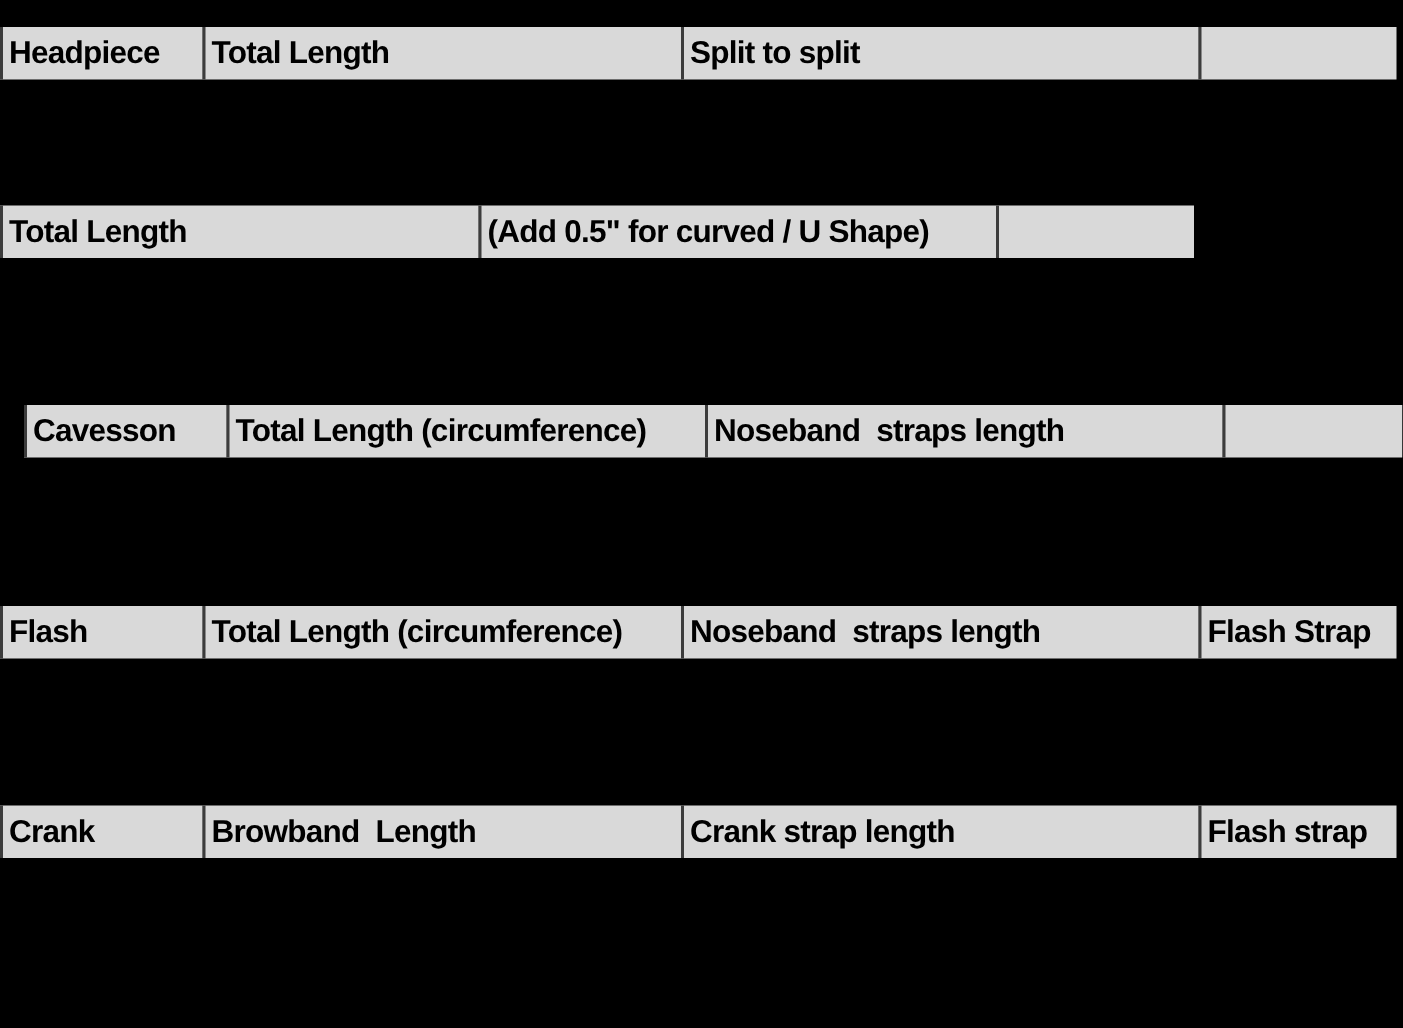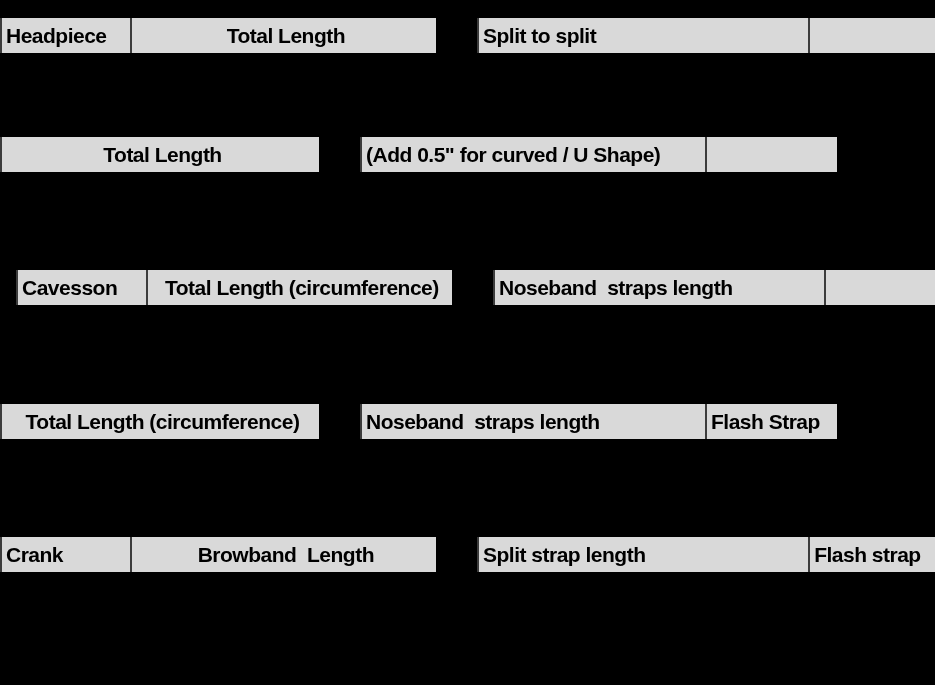--- a/index.html
+++ b/index.html
@@ -37,7 +37,7 @@
     overflow: hidden;
   }
   .c1 { width: 135px; }
-  .c2 { width: 319px; text-align: center; }
+  .c2 { width: 319px; }
   .c3 { width: 345px; margin-left: 41px; }
   .c4 { width: 132px; }
 </style>

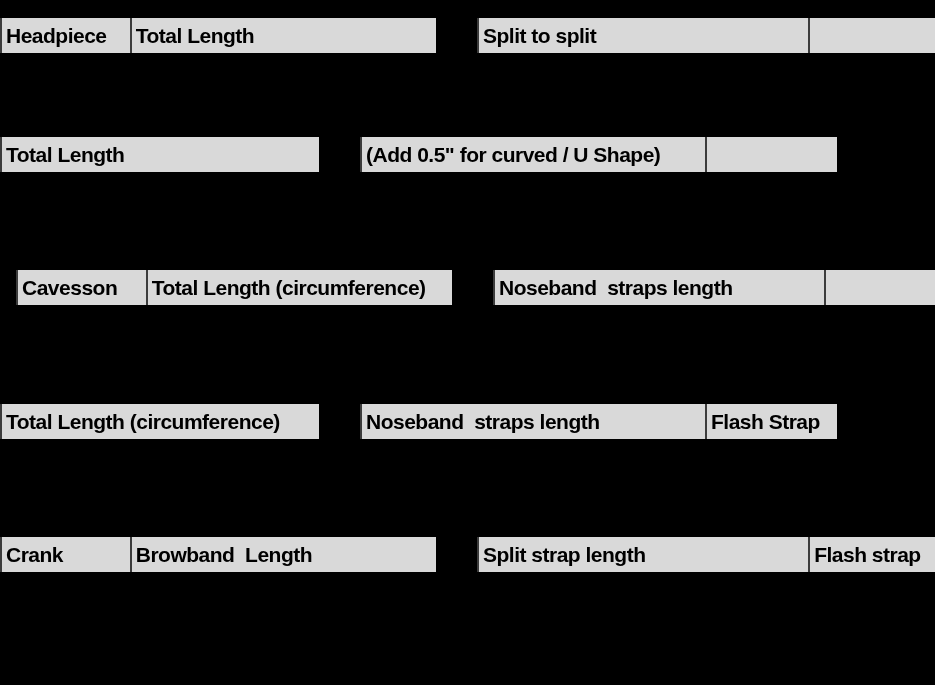--- a/index.html
+++ b/index.html
@@ -38,7 +38,7 @@
   }
   .c1 { width: 135px; }
   .c2 { width: 319px; }
-  .c3 { width: 345px; margin-left: 41px; }
+  .c3 { width: 345px; }
   .c4 { width: 132px; }
 </style>
 </head>

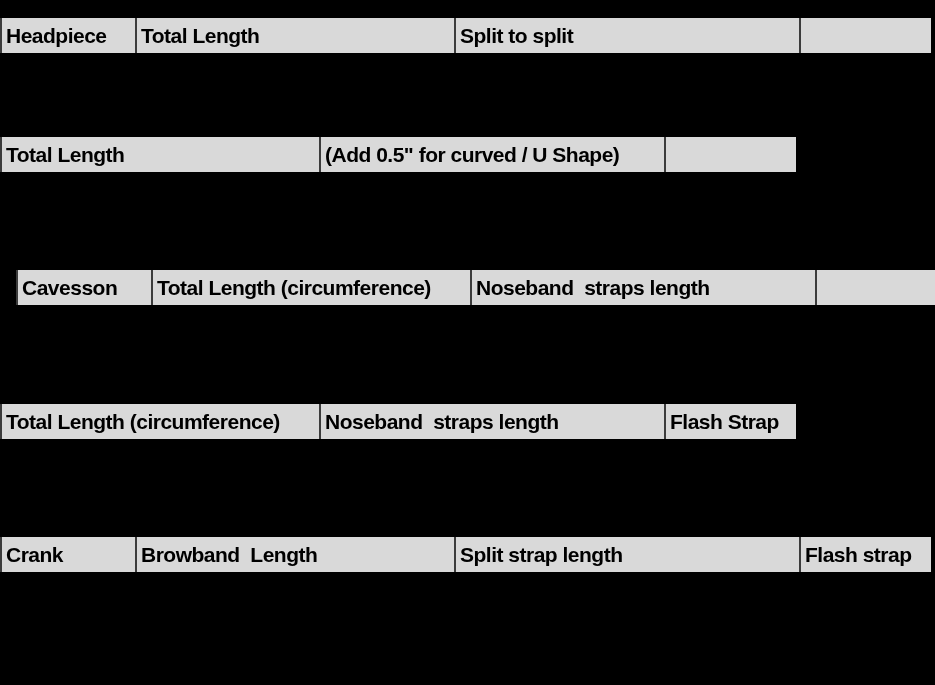--- a/index.html
+++ b/index.html
@@ -67,6 +67,7 @@
   </div>
 
   <div class="hrow r4">
+    <div class="cell c1">Flash</div>
     <div class="cell c2">Total Length (circumference)</div>
     <div class="cell c3">Noseband  straps length</div>
     <div class="cell c4">Flash Strap</div>

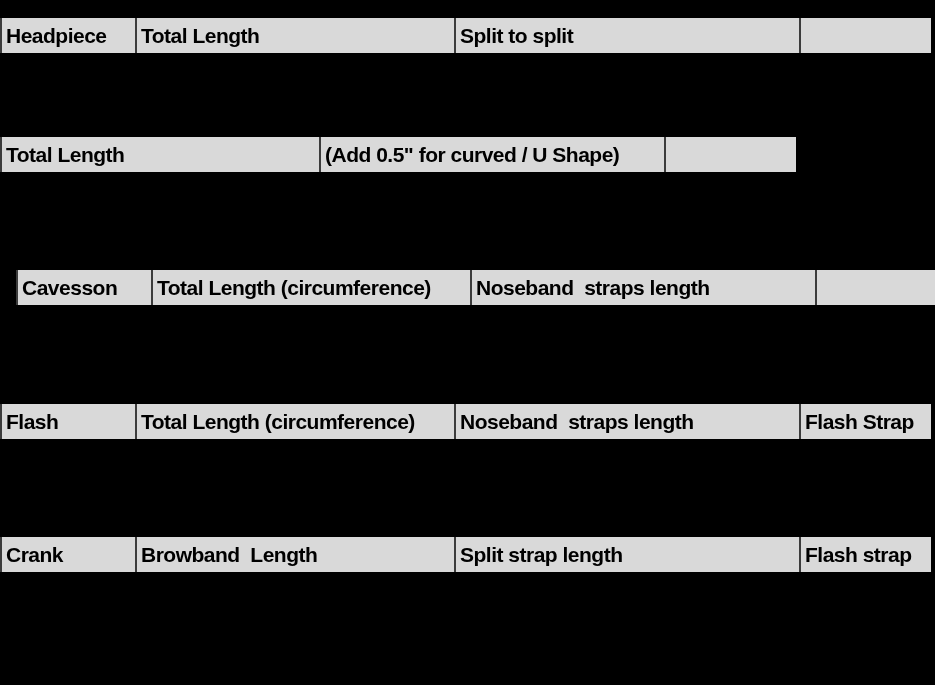--- a/index.html
+++ b/index.html
@@ -76,7 +76,7 @@
   <div class="hrow r5">
     <div class="cell c1">Crank</div>
     <div class="cell c2">Browband  Length</div>
-    <div class="cell c3">Split strap length</div>
+    <div class="cell c3">Crank strap length</div>
     <div class="cell c4">Flash strap</div>
   </div>
 

